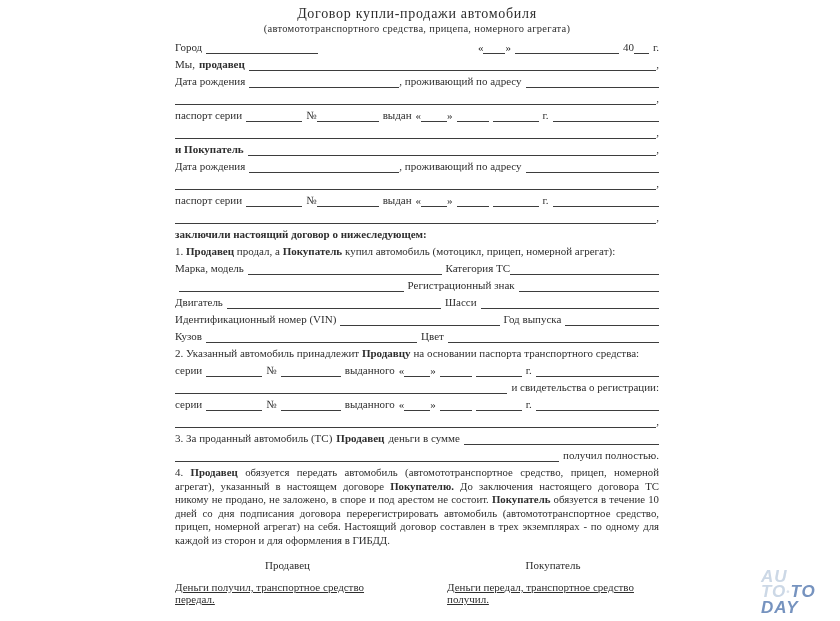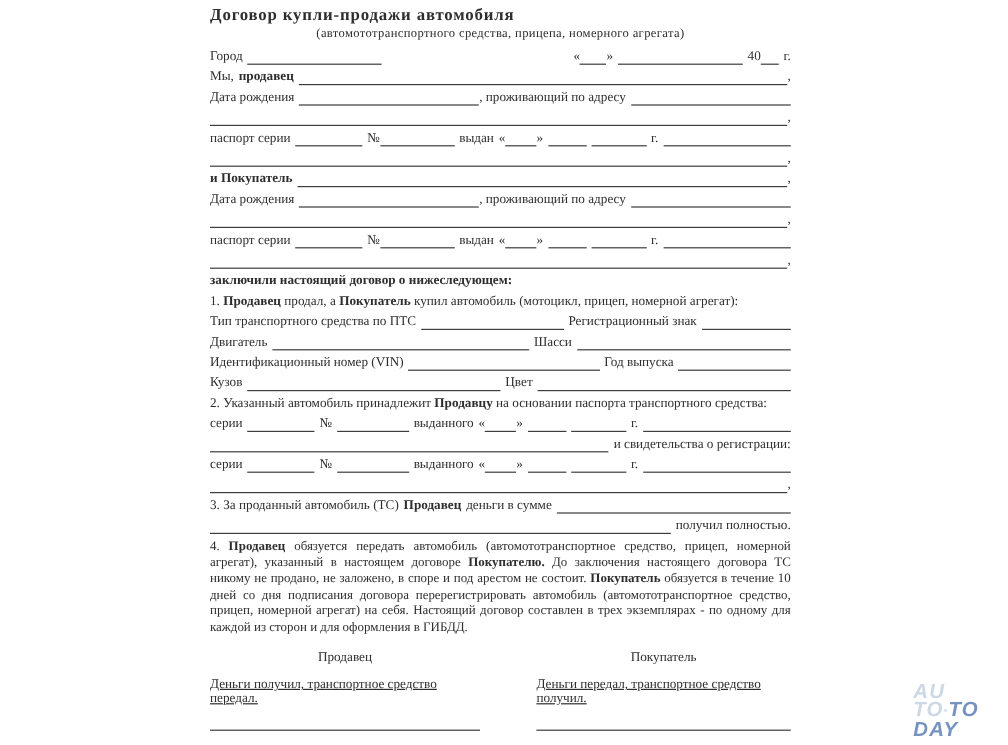--- a/index.html
+++ b/index.html
@@ -8,7 +8,7 @@
     font-family:"Liberation Serif", serif; color:#2e2e2e;
   }
   .sheet { position:absolute; left:175px; top:6px; width:484px; }
-  .title { font-size:14px; font-weight:bold; letter-spacing:.7px; line-height:16px; }
+  .title { text-align:center; font-size:14px; font-weight:normal; letter-spacing:.7px; line-height:16px; }
   .subtitle { text-align:center; font-size:10.5px; letter-spacing:.3px; line-height:13px; margin-bottom:6px; }
   .row { display:flex; align-items:center; height:13px; margin-bottom:4px; font-size:11px; line-height:13px; white-space:pre; }
   .txt { flex:0 0 auto; }

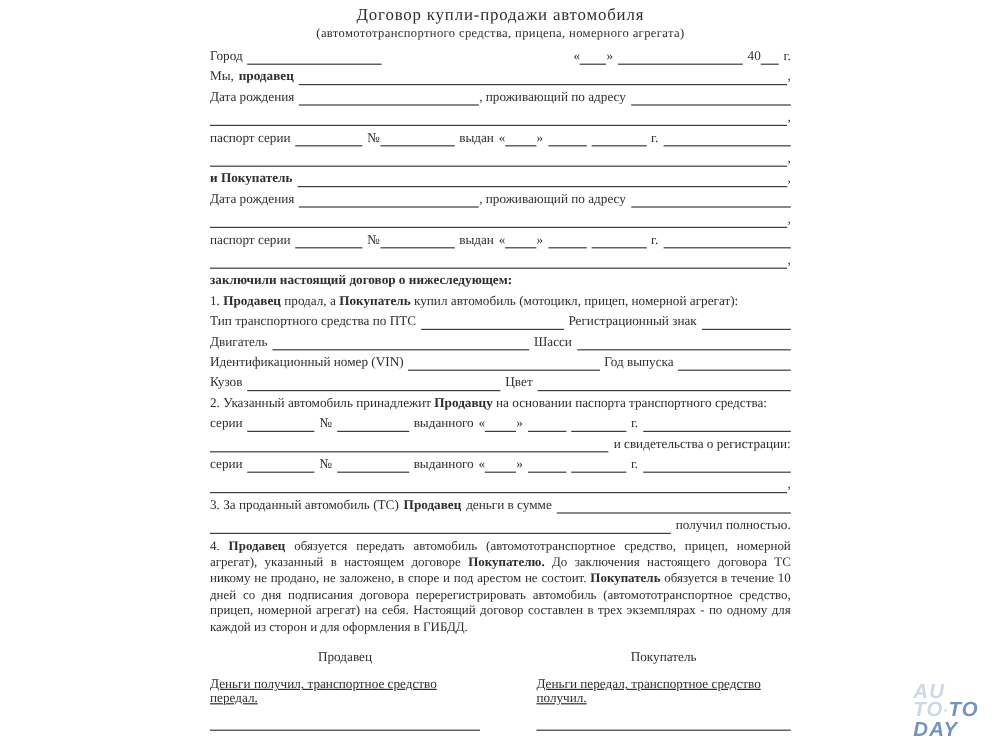--- a/index.html
+++ b/index.html
@@ -125,6 +125,11 @@
   </p>
 
   <div class="row">
+    <span class="txt">Марка, модель</span>
+    <span class="bl f13 sp"></span>
+    <span class="txt sp">Категория ТС</span><span class="bl fill"></span>
+  </div>
+  <div class="row">
     <span class="txt">Тип транспортного средства по ПТС</span>
     <span class="bl f16 sp"></span>
     <span class="txt sp">Регистрационный знак</span>

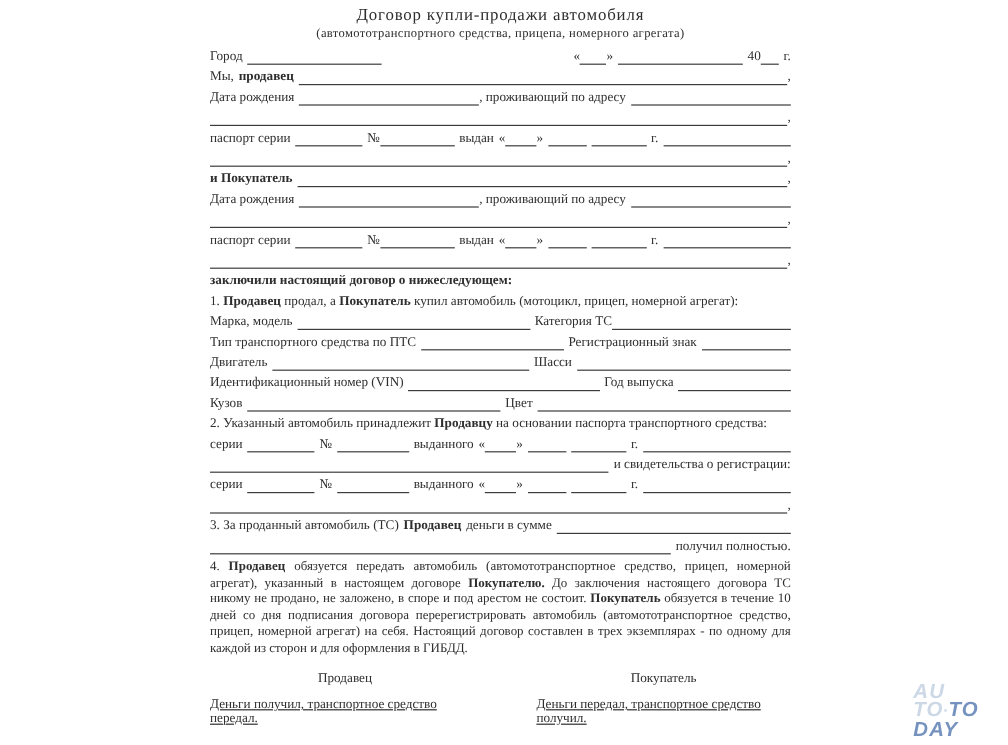--- a/index.html
+++ b/index.html
@@ -130,7 +130,6 @@
     <span class="txt sp">Категория ТС</span><span class="bl fill"></span>
   </div>
   <div class="row">
-    <span class="txt">Тип транспортного средства по ПТС</span>
     <span class="bl f16 sp"></span>
     <span class="txt sp">Регистрационный знак</span>
     <span class="bl fill sp"></span>

